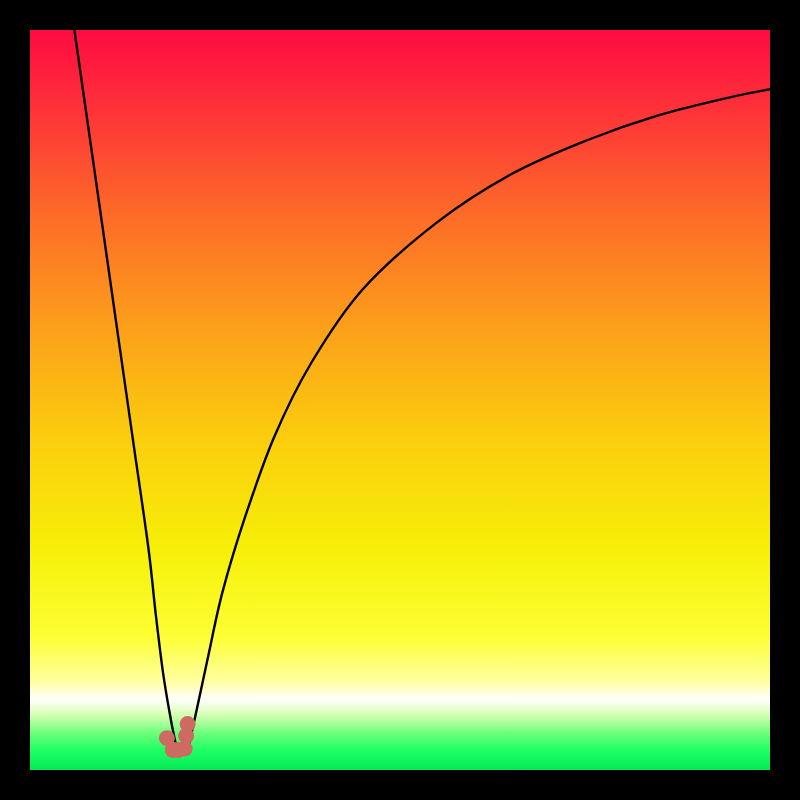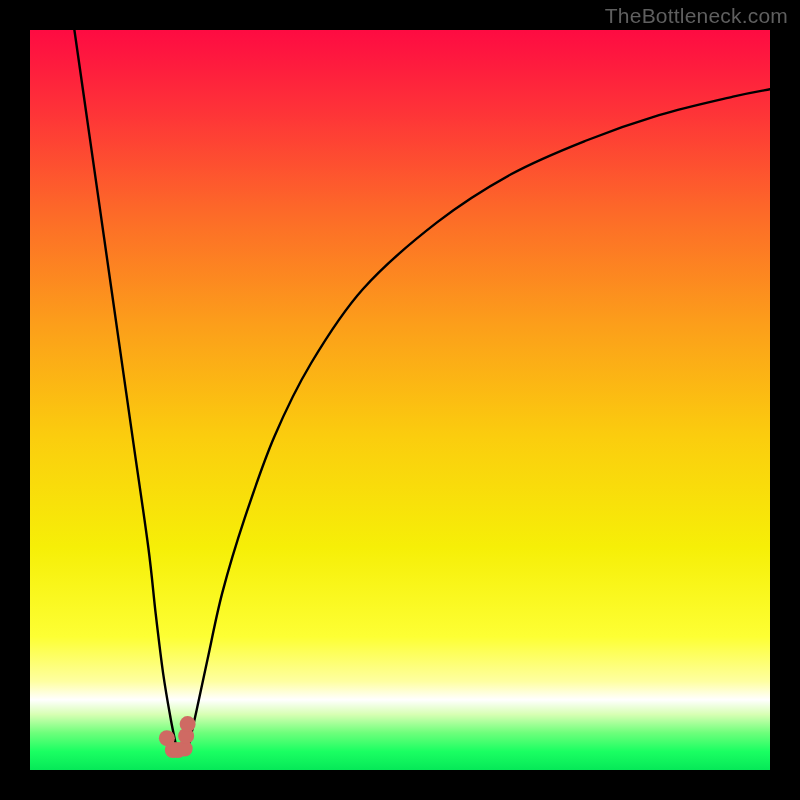--- a/index.html
+++ b/index.html
@@ -88,7 +88,6 @@
         </g>
     </svg>
   </div>
-  <div class="watermark">TheBottleneck.com</div>
 </div>
 
 </body></html>

